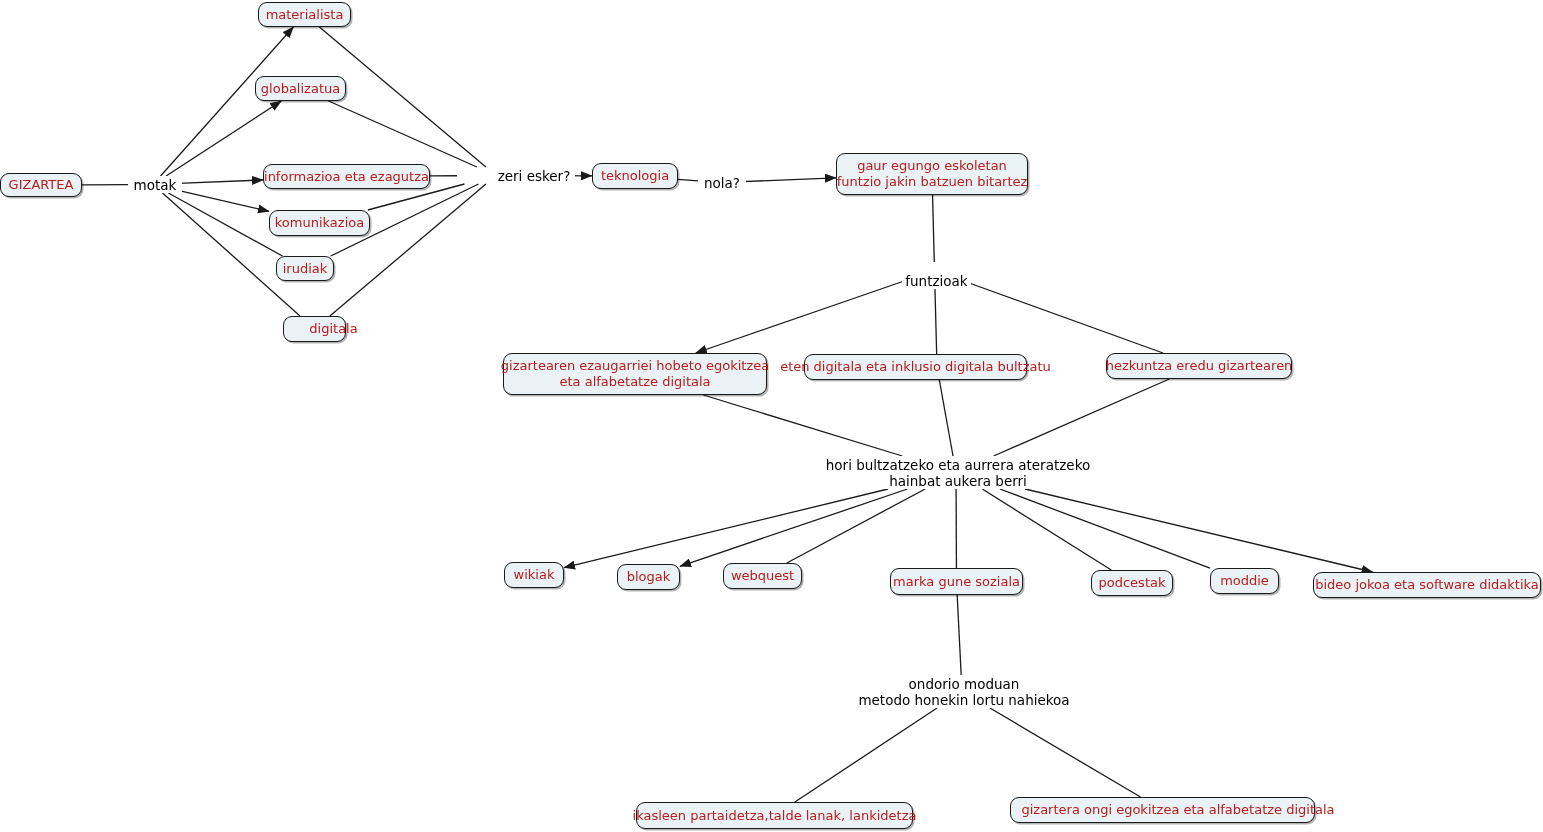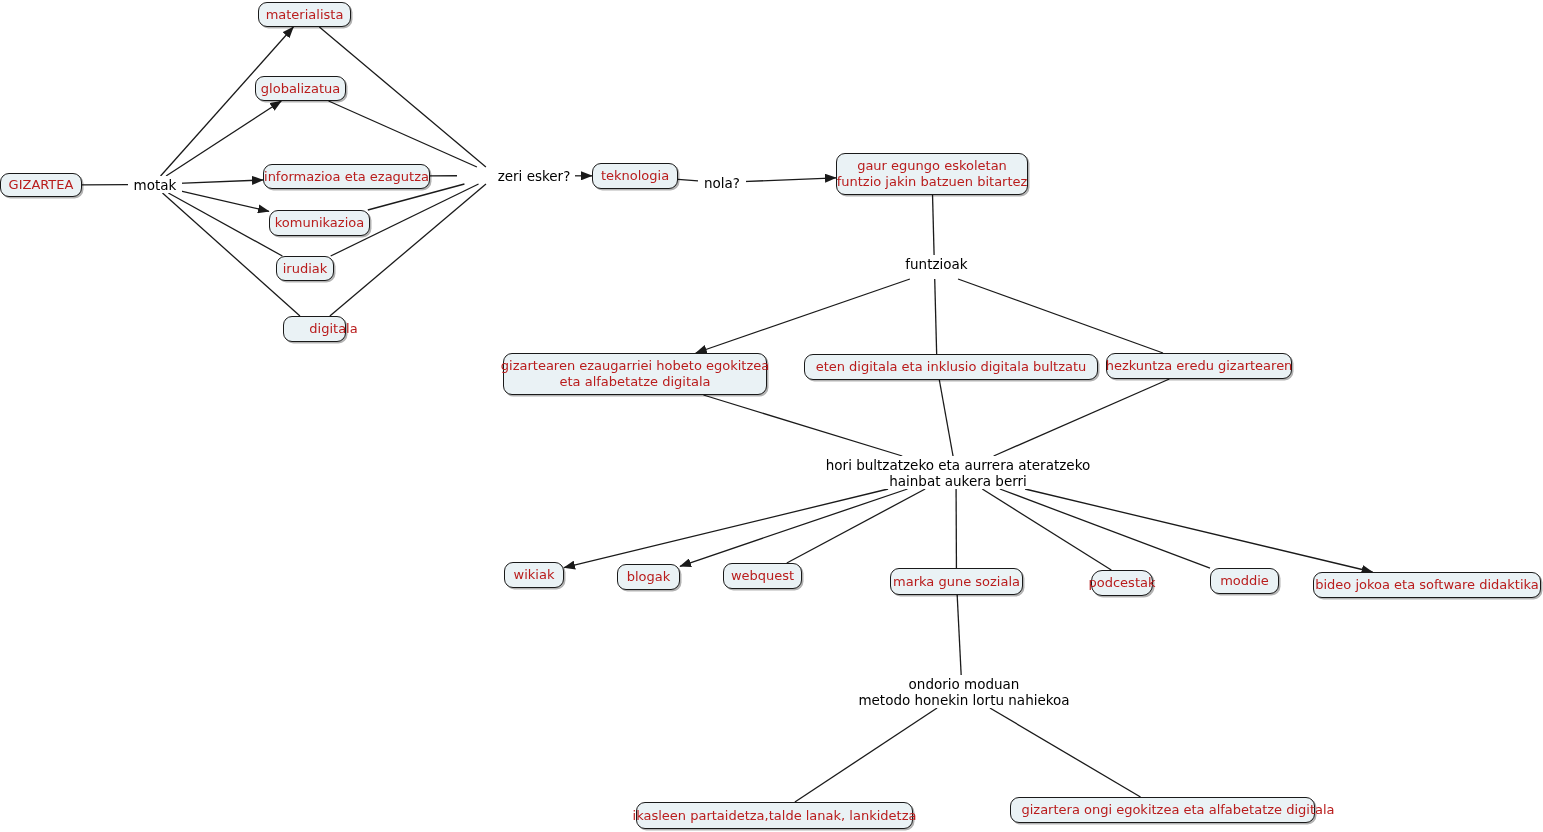--- a/index.html
+++ b/index.html
@@ -132,7 +132,7 @@
       <div class="linklabel" style="left: 128px; top: 176px; width: 50px; height: 17px;">motak</div>
       <div class="linklabel" style="left: 457px; top: 167px; width: 78px; height: 17px; margin-left: 36px;">zeri esker?</div>
       <div class="linklabel" style="left: 698px; top: 174px; width: 44px; height: 17px;">nola?</div>
-      <div class="linklabel" style="left: 902px; top: 255px; width: 65px; height: 17px;">funtzioak</div>
+      <div class="linklabel" style="left: 902px; top: 272px; width: 65px; height: 17px;">funtzioak</div>
       <div class="linklabel" style="left: 836px; top: 456px; width: 240px; height: 33px;">hori bultzatzeko eta aurrera ateratzeko
 hainbat aukera berri</div>
       <div class="linklabel" style="left: 866px; top: 675px; width: 192px; height: 33px;">ondorio moduan

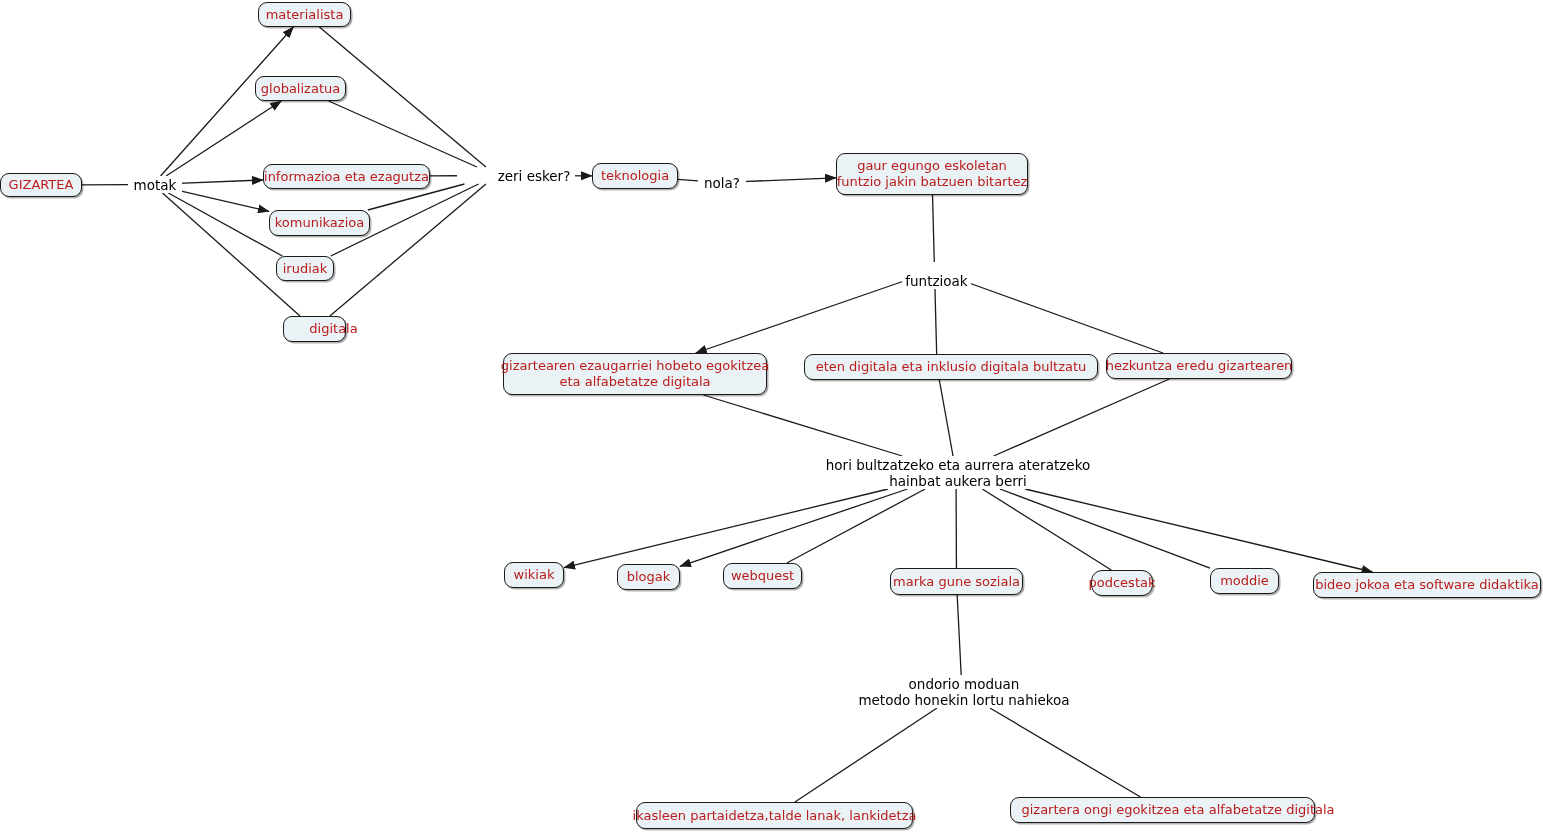--- a/index.html
+++ b/index.html
@@ -116,7 +116,7 @@
 funtzio jakin batzuen bitartez</div>
       <div class="node" style="left: 503px; top: 353px; width: 264px; height: 42px;">gizartearen ezaugarriei hobeto egokitzea
 eta alfabetatze digitala</div>
-      <div class="node" style="left: 804px; top: 354px; width: 294px; height: 26px;">eten digitala eta inklusio digitala bultzatu</div>
+      <div class="node" style="left: 804px; top: 354px; width: 223px; height: 26px;">eten digitala eta inklusio digitala bultzatu</div>
       <div class="node" style="left: 1106px; top: 353px; width: 186px; height: 26px;">hezkuntza eredu gizartearen</div>
       <div class="node" style="left: 504px; top: 562px; width: 60px; height: 26px;">wikiak</div>
       <div class="node" style="left: 617px; top: 564px; width: 63px; height: 26px;">blogak</div>

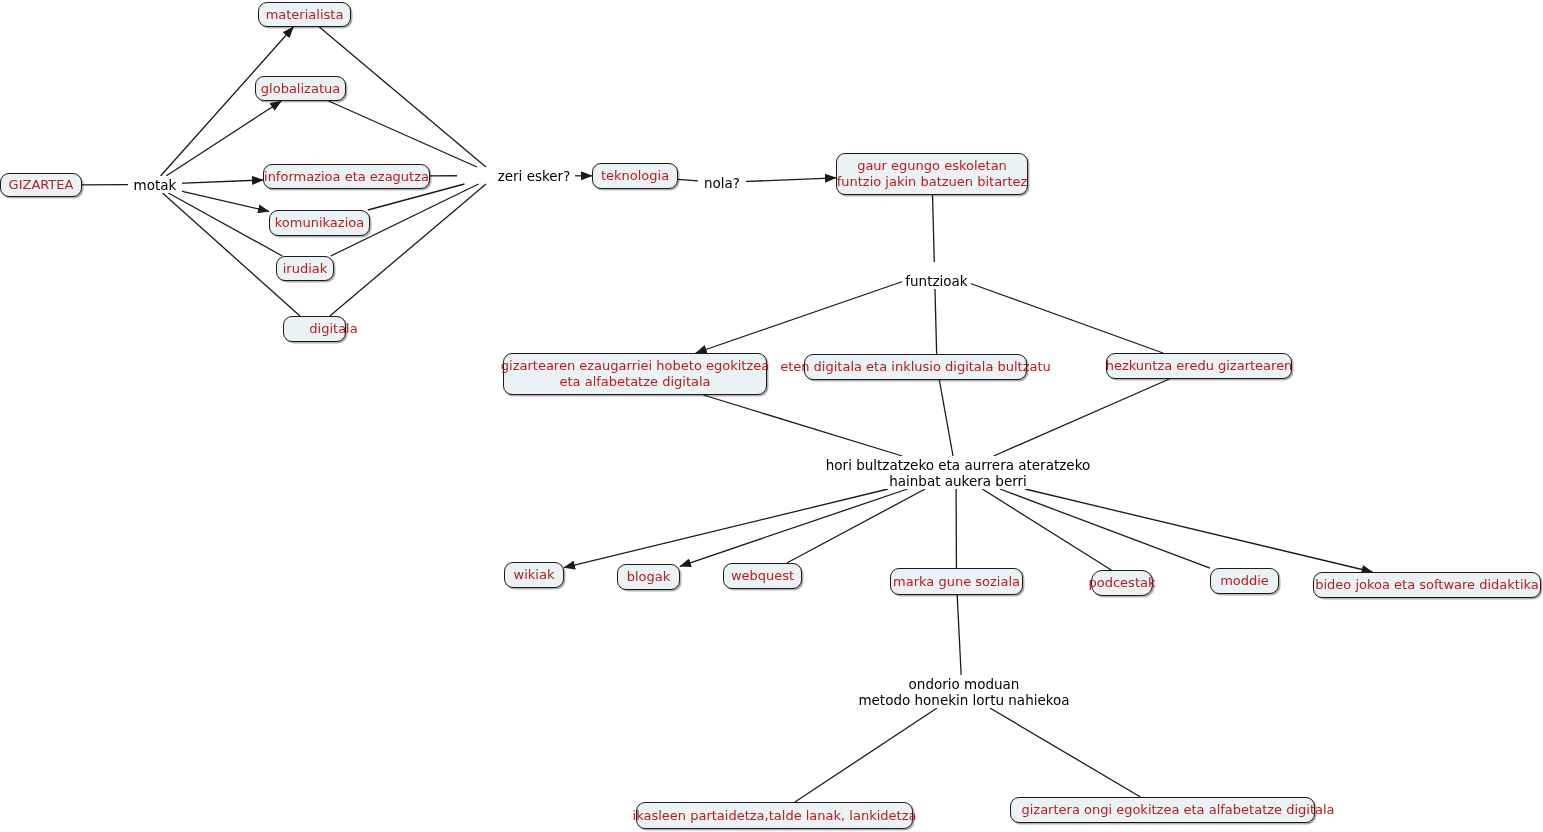--- a/index.html
+++ b/index.html
@@ -122,7 +122,7 @@
       <div class="node" style="left: 617px; top: 564px; width: 63px; height: 26px;">blogak</div>
       <div class="node" style="left: 723px; top: 563px; width: 79px; height: 26px;">webquest</div>
       <div class="node" style="left: 890px; top: 568px; width: 133px; height: 27px;">marka gune soziala</div>
-      <div class="node" style="left: 1091px; top: 570px; width: 62px; height: 26px; border-radius: 11px;">podcestak</div>
+      <div class="node" style="left: 1091px; top: 570px; width: 82px; height: 26px;">podcestak</div>
       <div class="node" style="left: 1210px; top: 568px; width: 69px; height: 26px;">moddie</div>
       <div class="node" style="left: 1313px; top: 572px; width: 228px; height: 26px;">bideo jokoa eta software didaktika</div>
       <div class="node" style="left: 636px; top: 802px; width: 277px; height: 27px;">ikasleen partaidetza,talde lanak, lankidetza</div>

